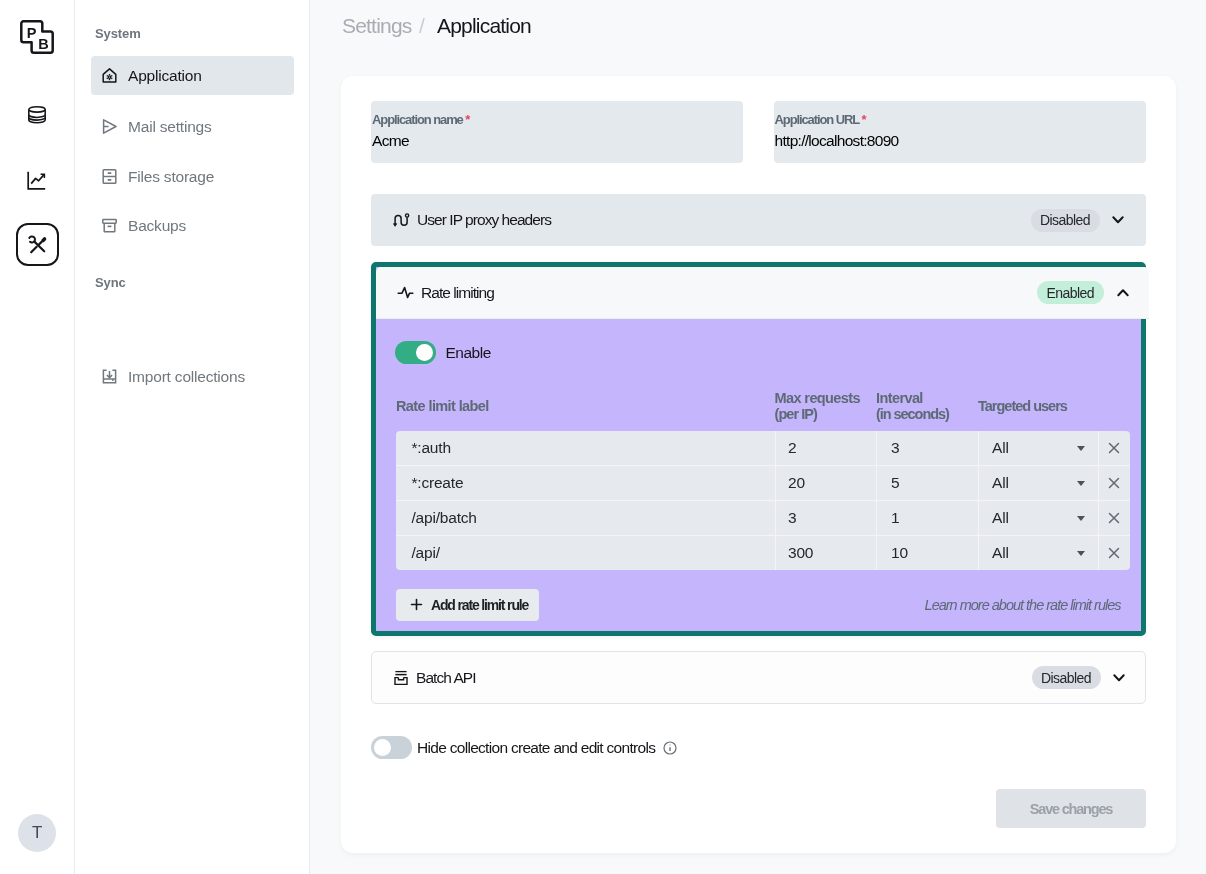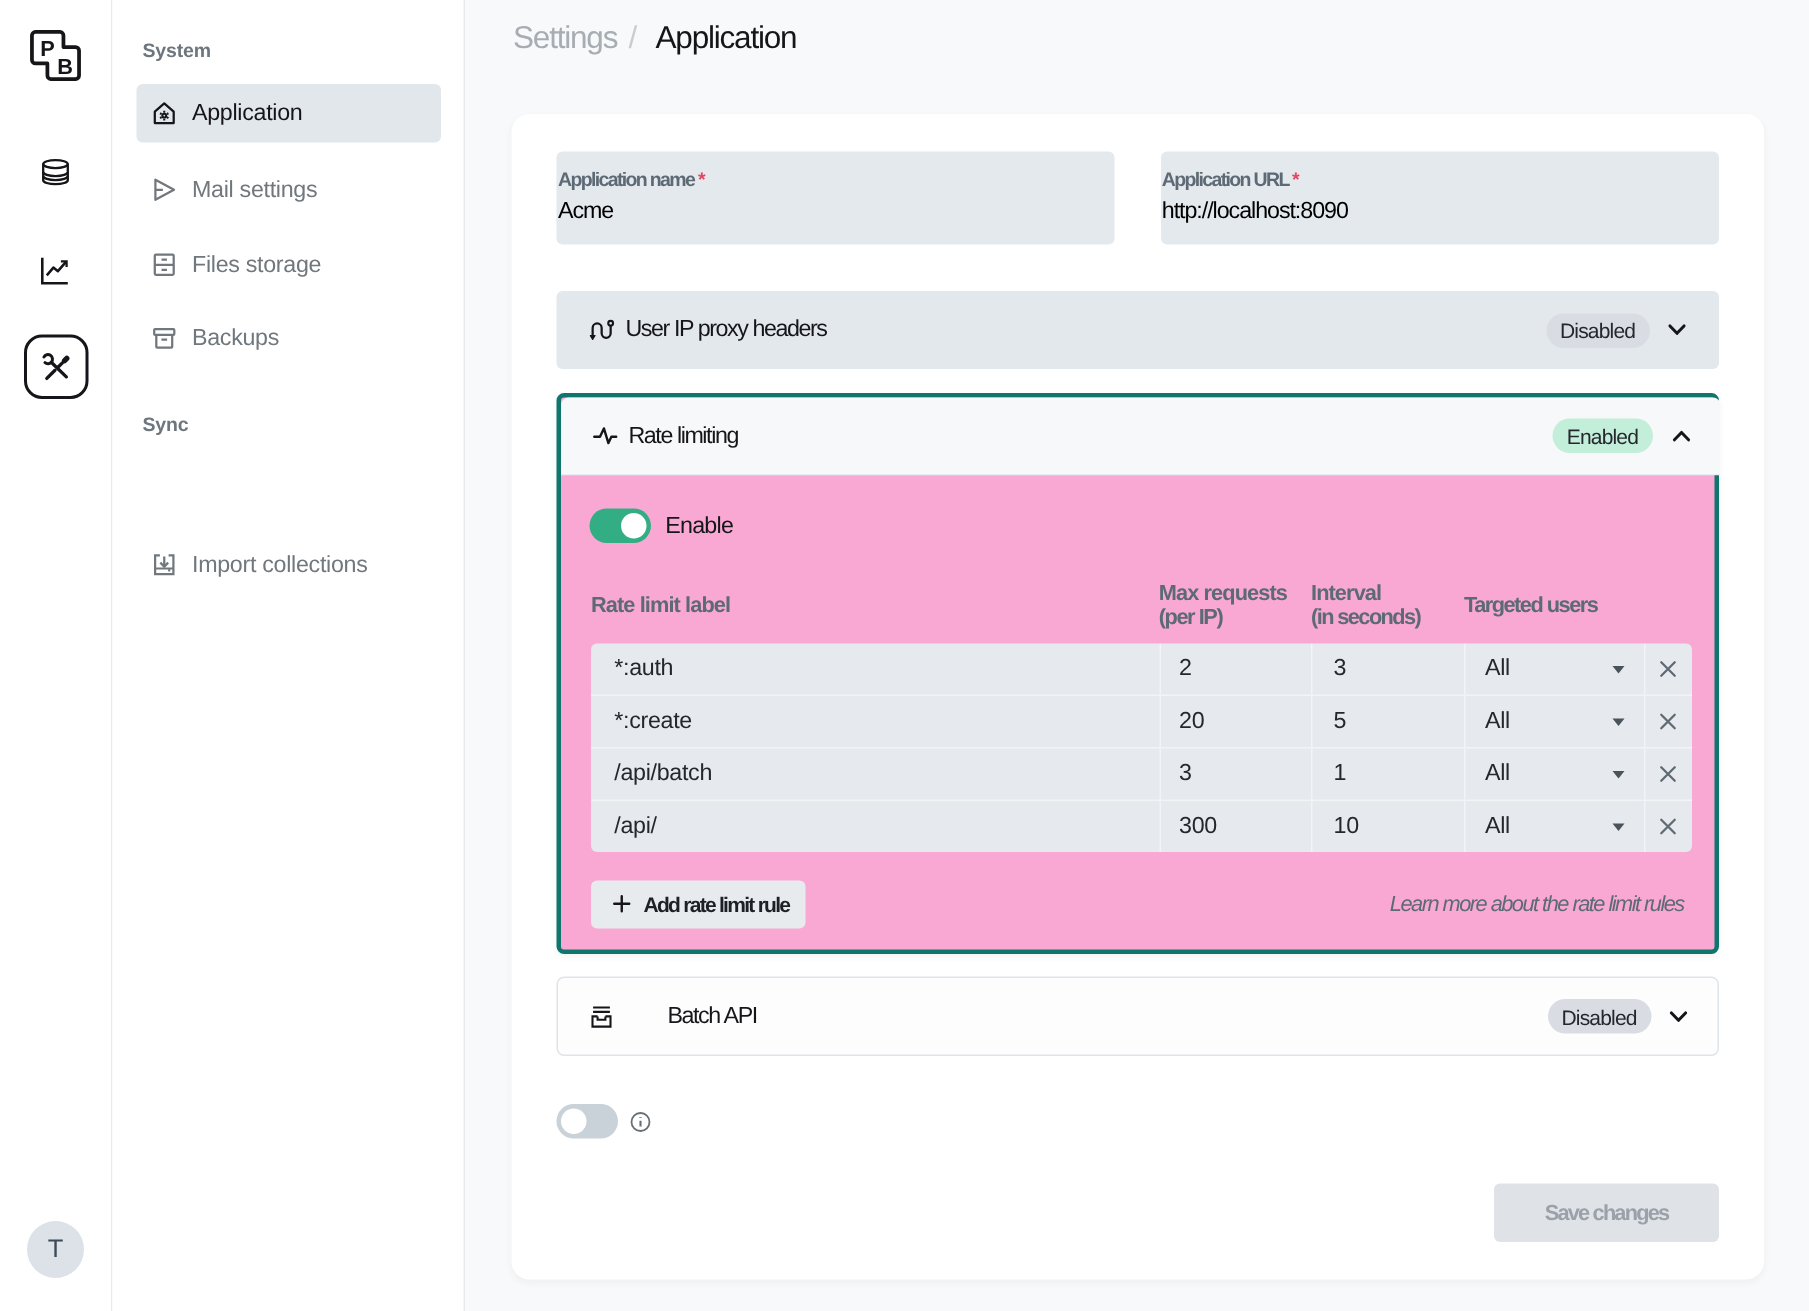--- a/index.html
+++ b/index.html
@@ -160,7 +160,7 @@
       </svg></div>
 </div>
 
-<div class="abs" style="left:371px;top:262px;width:775px;height:374px;background:#f9a8d4;border:3px solid #0f766e;border-radius:5px;box-shadow:0 2px 4px rgba(44,62,80,0.06);">
+<div class="abs" style="left:371px;top:262px;width:775px;height:374px;background:#c4b5fd;border:5px solid #0f766e;border-radius:5px;box-shadow:0 2px 4px rgba(44,62,80,0.06);">
   <div class="acc" style="left:0;top:0;height:52px;width:773px;background:#f7f8fa;border-bottom:1px solid #e9edf0;border-radius:5px 5px 0 0;padding-left:21px;">
     <span id="icon-pulse">
         <svg width="17" height="17" viewBox="0 0 17 17" fill="none" stroke="#16161a" stroke-width="1.6" style="display:block;">

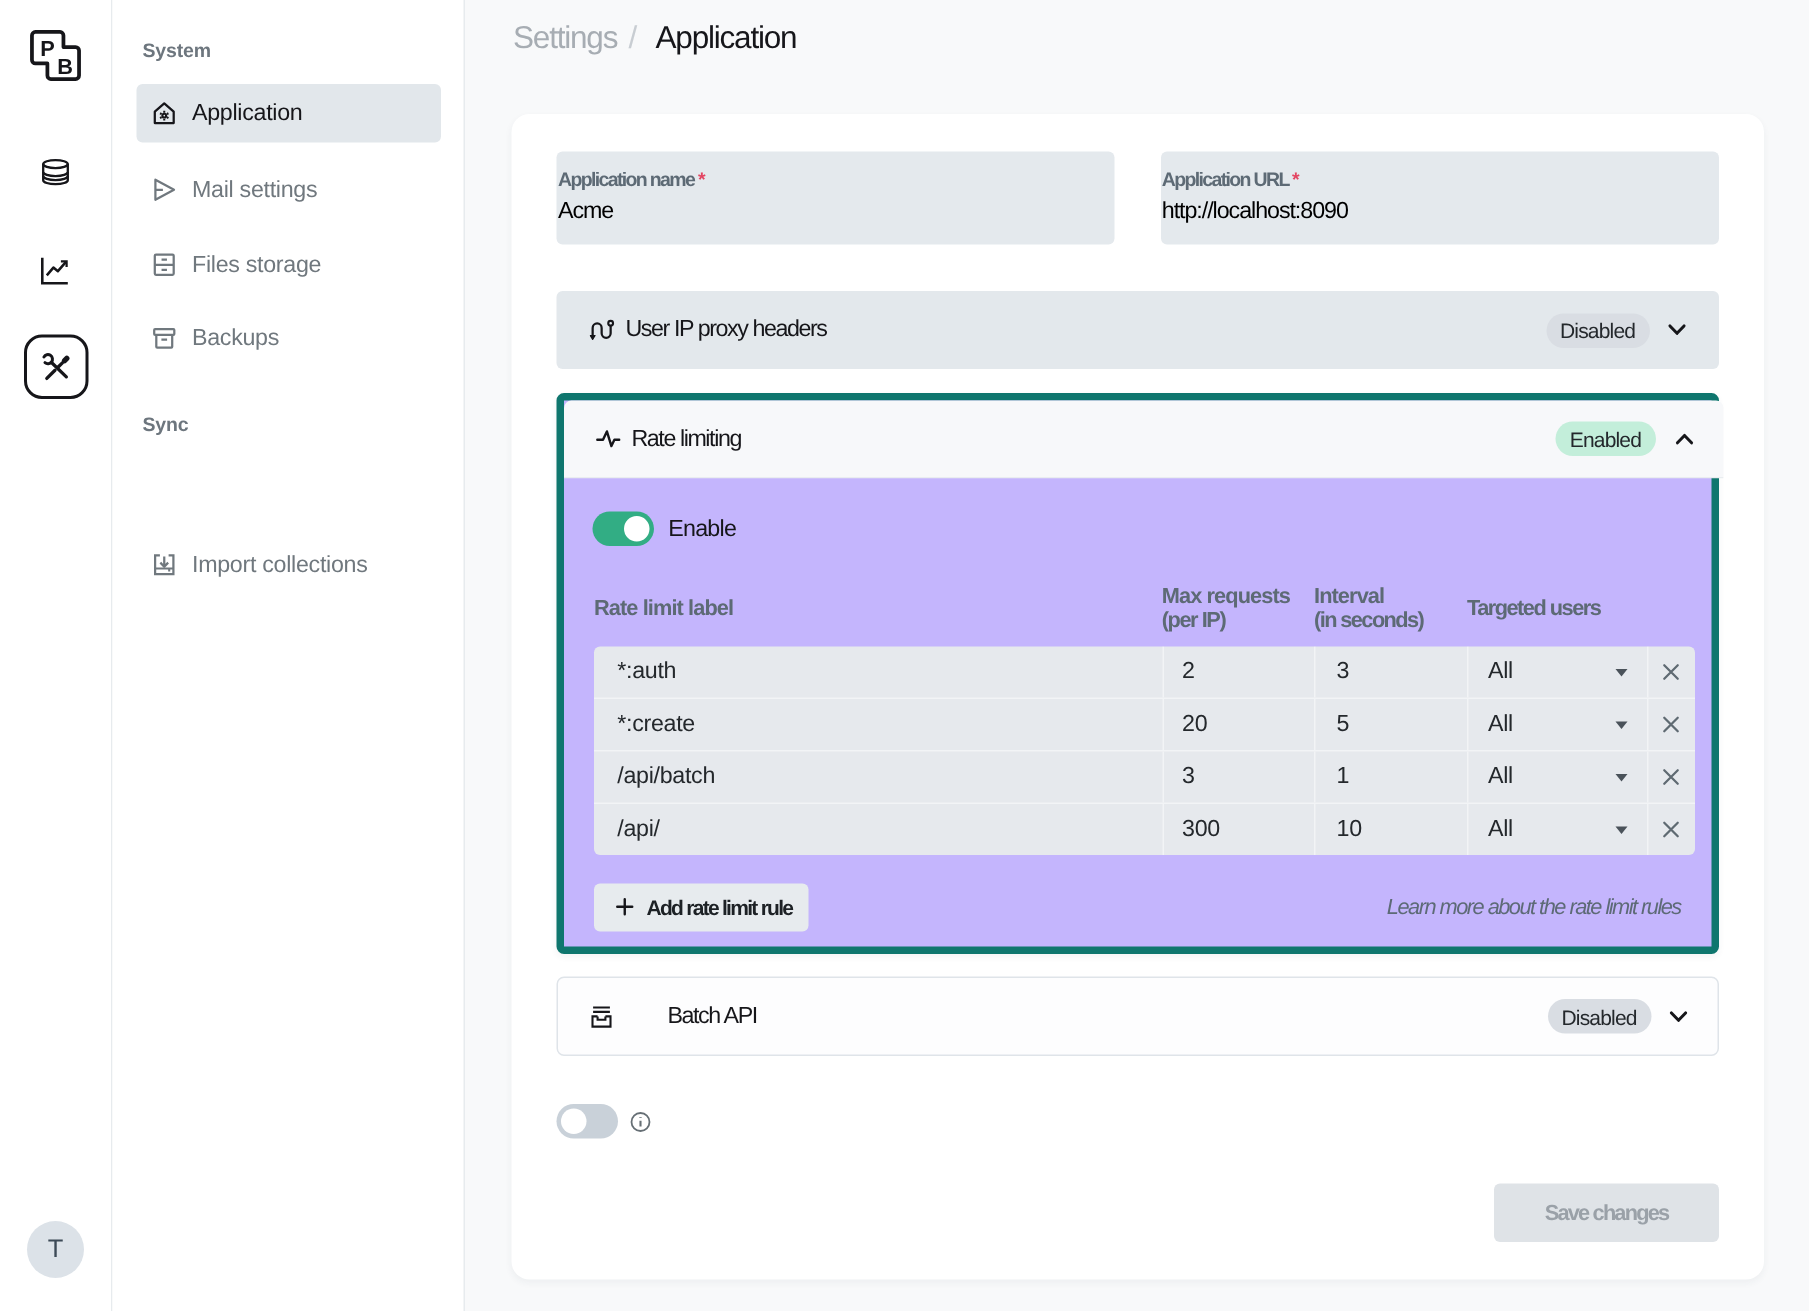--- a/index.html
+++ b/index.html
@@ -240,7 +240,7 @@
   <div class="learn">Learn more about the rate limit rules</div>
 </div>
 
-<div class="acc" style="top:651px;height:53px;background:#fdfdfe;border:1px solid #dfe4e9;border-radius:5px;padding-left:21px;gap:29px;">
+<div class="acc" style="top:651px;height:53px;background:#fdfdfe;border:1px solid #dfe4e9;border-radius:5px;padding-left:21px;">
   <span id="icon-batch">
       <svg width="16" height="16" viewBox="0 0 16 16" fill="none" stroke="#16161a" stroke-width="1.4" style="display:block;">
         <path d="M2.4 1.6 H13.6" stroke-width="1.3"></path>

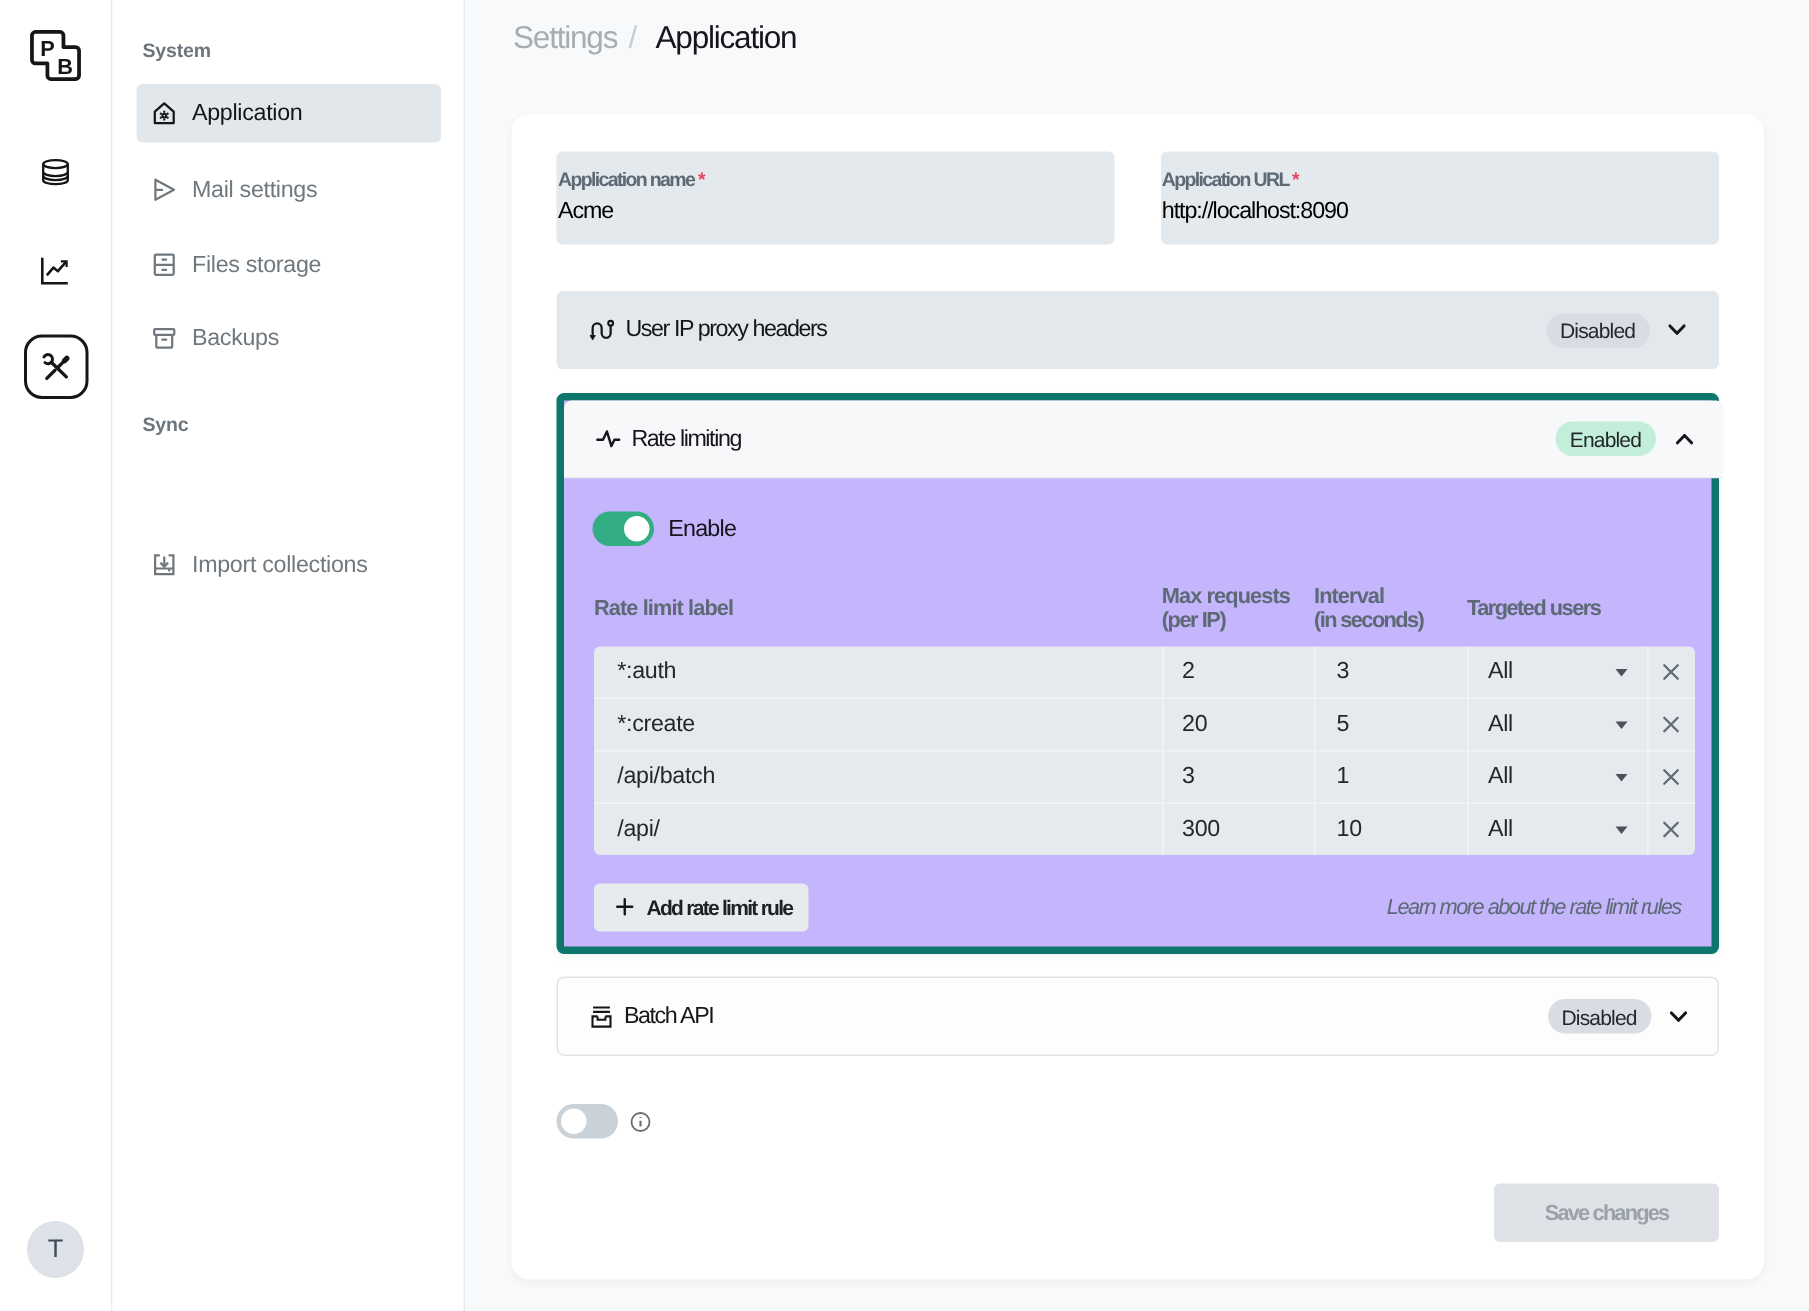--- a/index.html
+++ b/index.html
@@ -260,6 +260,7 @@
   <div class="tgl off">
       <div class="knob"></div>
     </div>
+  <span style="margin-left:5px;font-size:15.5px;letter-spacing:-0.7px;">Hide collection create and edit controls</span>
   <span id="icon-info" style="margin-left:8px;">
       <svg width="14" height="14" viewBox="0 0 14 14" fill="none" stroke="#666f75" stroke-width="1.2" style="display:block;">
         <circle cx="7" cy="7" r="6"></circle>

